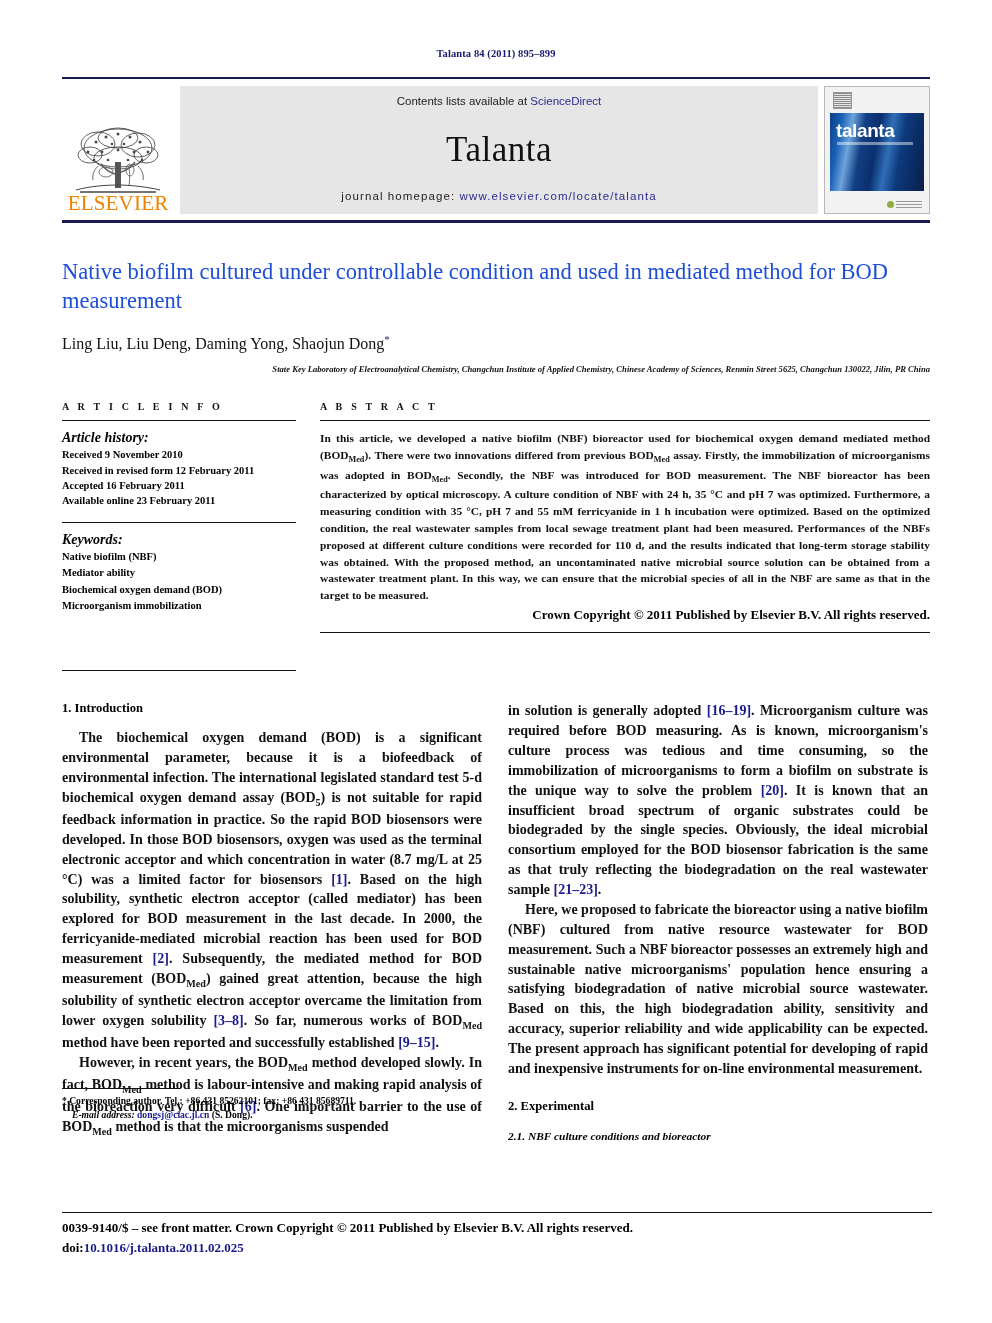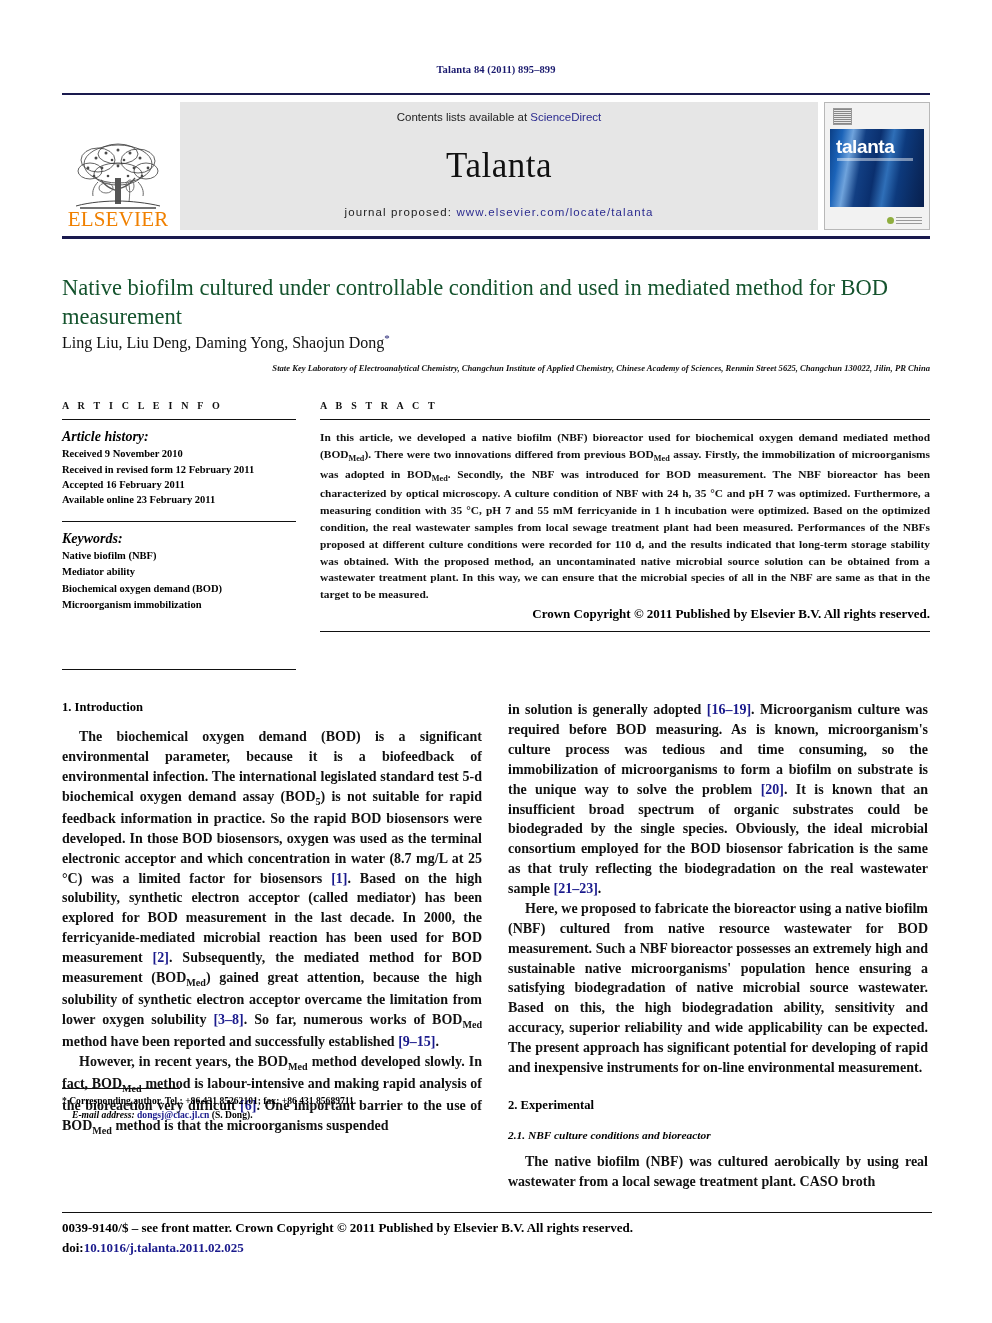--- a/index.html
+++ b/index.html
@@ -29,7 +29,7 @@
     font-size: 10.5px;
     font-weight: bold;
     color: #1a1a6e;
-    padding-top: 64px;
+    padding-top: 48px;
     letter-spacing: .1px;
   }
 

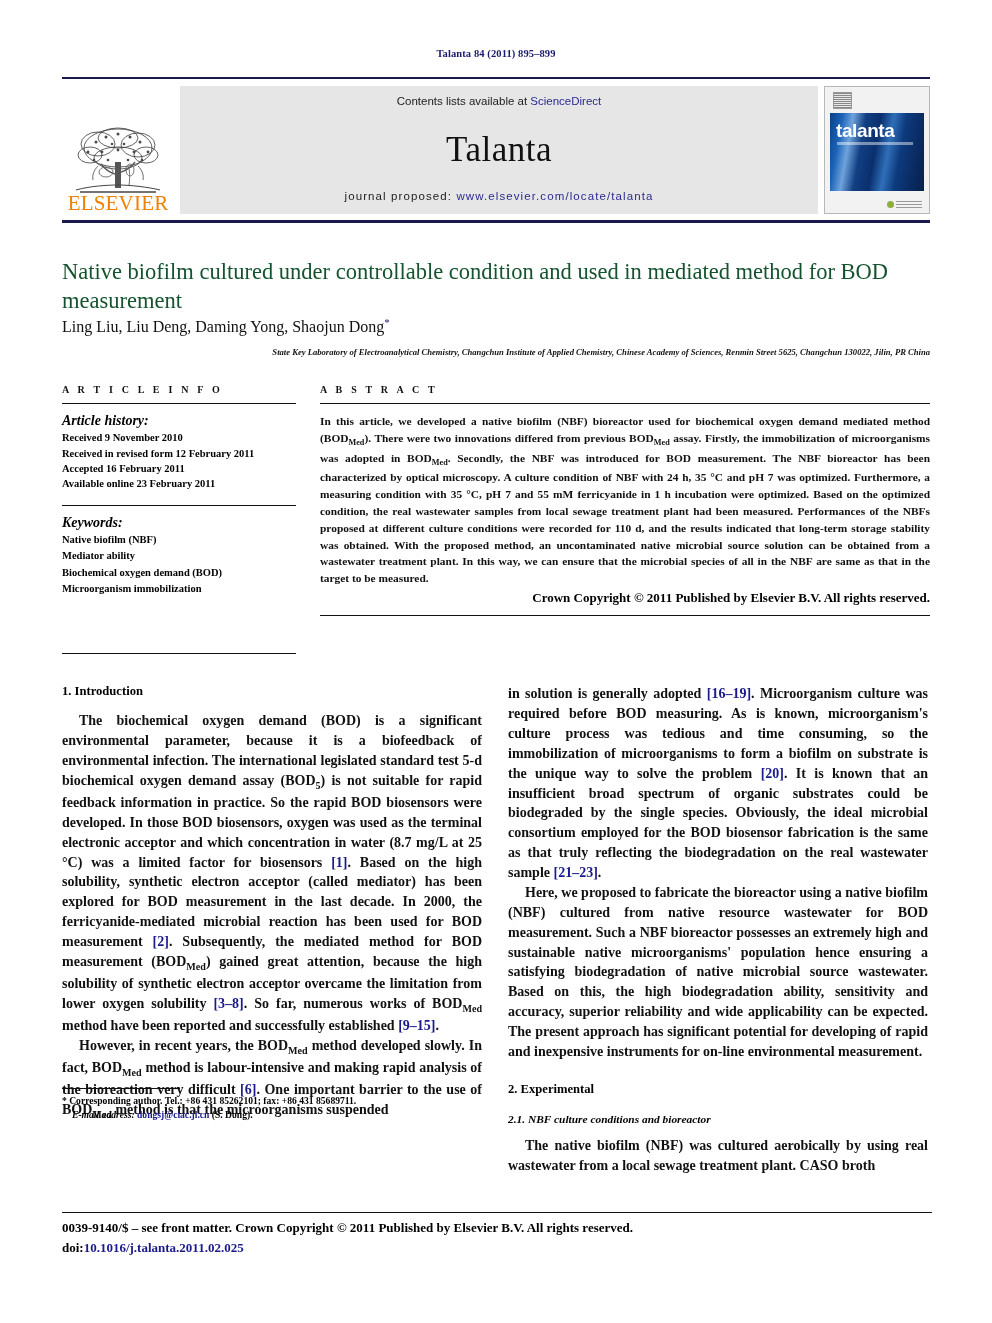--- a/index.html
+++ b/index.html
@@ -366,7 +366,7 @@
       </div>
       <div class="journal-name">Talanta</div>
       <div class="homepage">
-        <span>journal proposed: </span><span class="url">www.elsevier.com/locate/talanta</span>
+        <span>journal homepage: </span><span class="url">www.elsevier.com/locate/talanta</span>
       </div>
     </div>
 

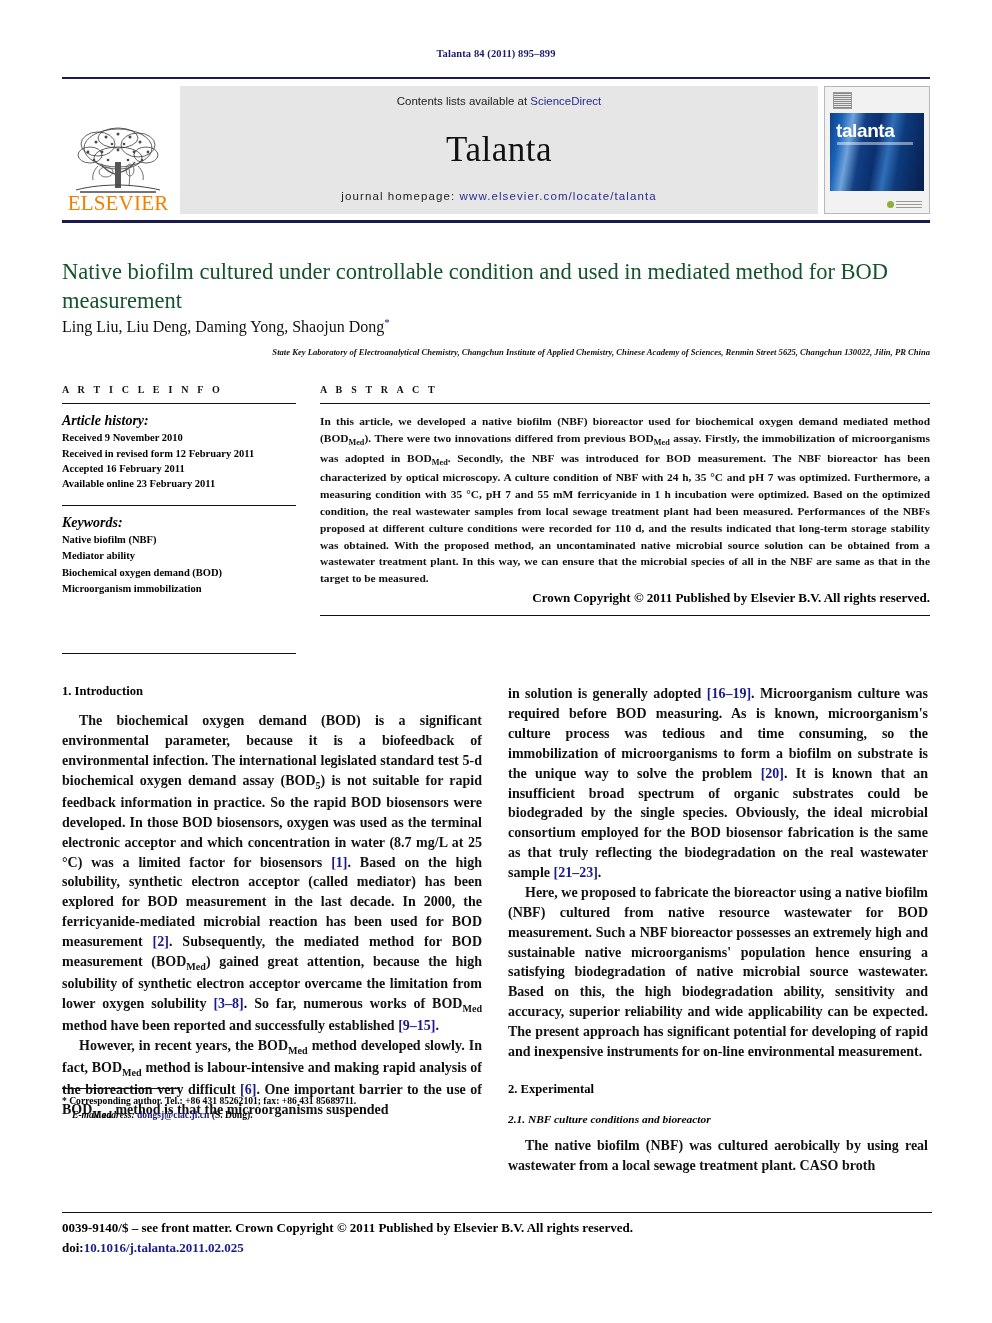--- a/index.html
+++ b/index.html
@@ -158,7 +158,7 @@
     line-height: 1.3;
     margin-top: 34px;
     font-weight: normal;
-    color: #14532d;
+    color: #1d4ed8;
   }
   .authors {
     font-size: 16px;

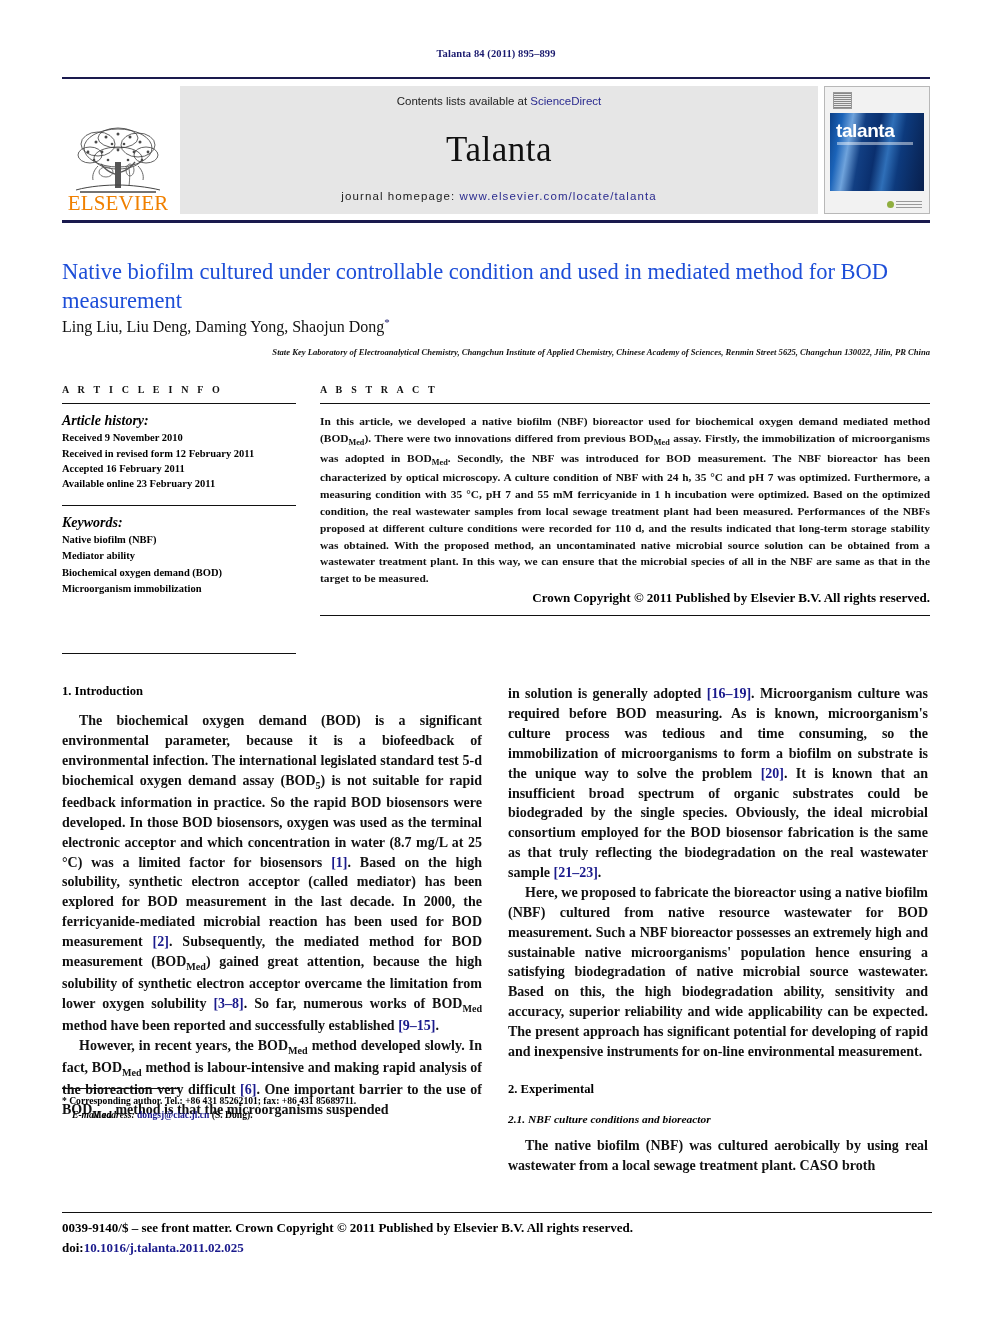--- a/index.html
+++ b/index.html
@@ -162,6 +162,7 @@
   }
   .authors {
     font-size: 16px;
+    margin-top: 17px;
     color: #111;
   }
   .authors .star { color: #1a1a6e; font-size: 11px; vertical-align: super; }

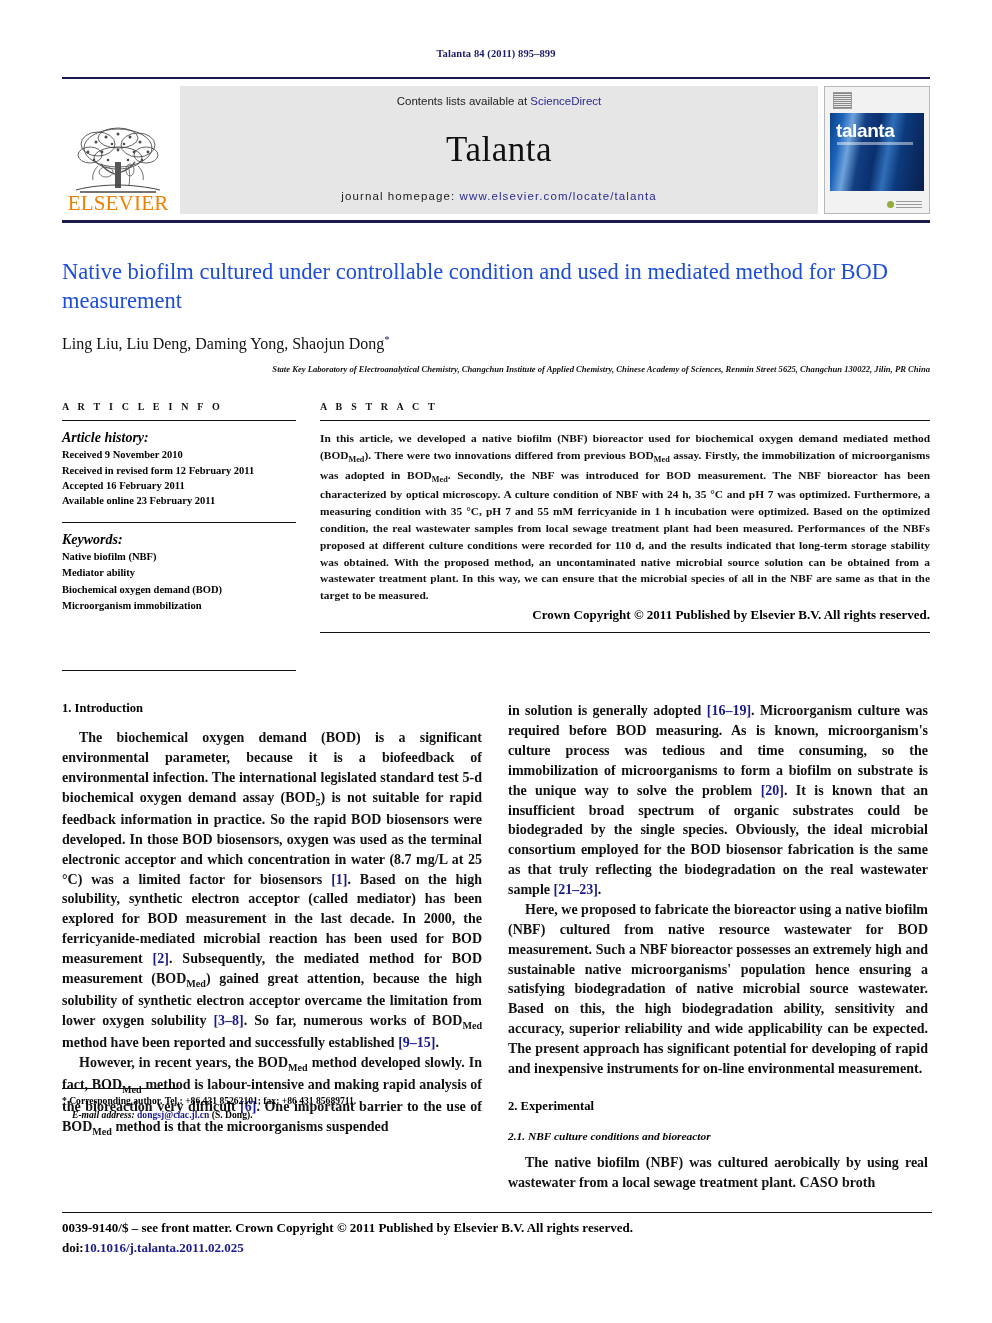--- a/index.html
+++ b/index.html
@@ -432,7 +432,6 @@
       <p class="para">Here, we proposed to fabricate the bioreactor using a native biofilm (NBF) cultured from native resource wastewater for BOD measurement. Such a NBF bioreactor possesses an extremely high and sustainable native microorganisms' population hence ensuring a satisfying biodegradation of native microbial source wastewater. Based on this, the high biodegradation ability, sensitivity and accuracy, superior reliability and wide applicability can be expected. The present approach has significant potential for developing of rapid and inexpensive instruments for on-line environmental measurement.</p>
       <h2 class="sec" style="margin-top:20px">2.  Experimental</h2>
       <h3 class="subsec">2.1.  NBF culture conditions and bioreactor</h3>
-      <p class="para">The native biofilm (NBF) was cultured aerobically by using real wastewater from a local sewage treatment plant. CASO broth</p>
     </div>
   </div>
 

